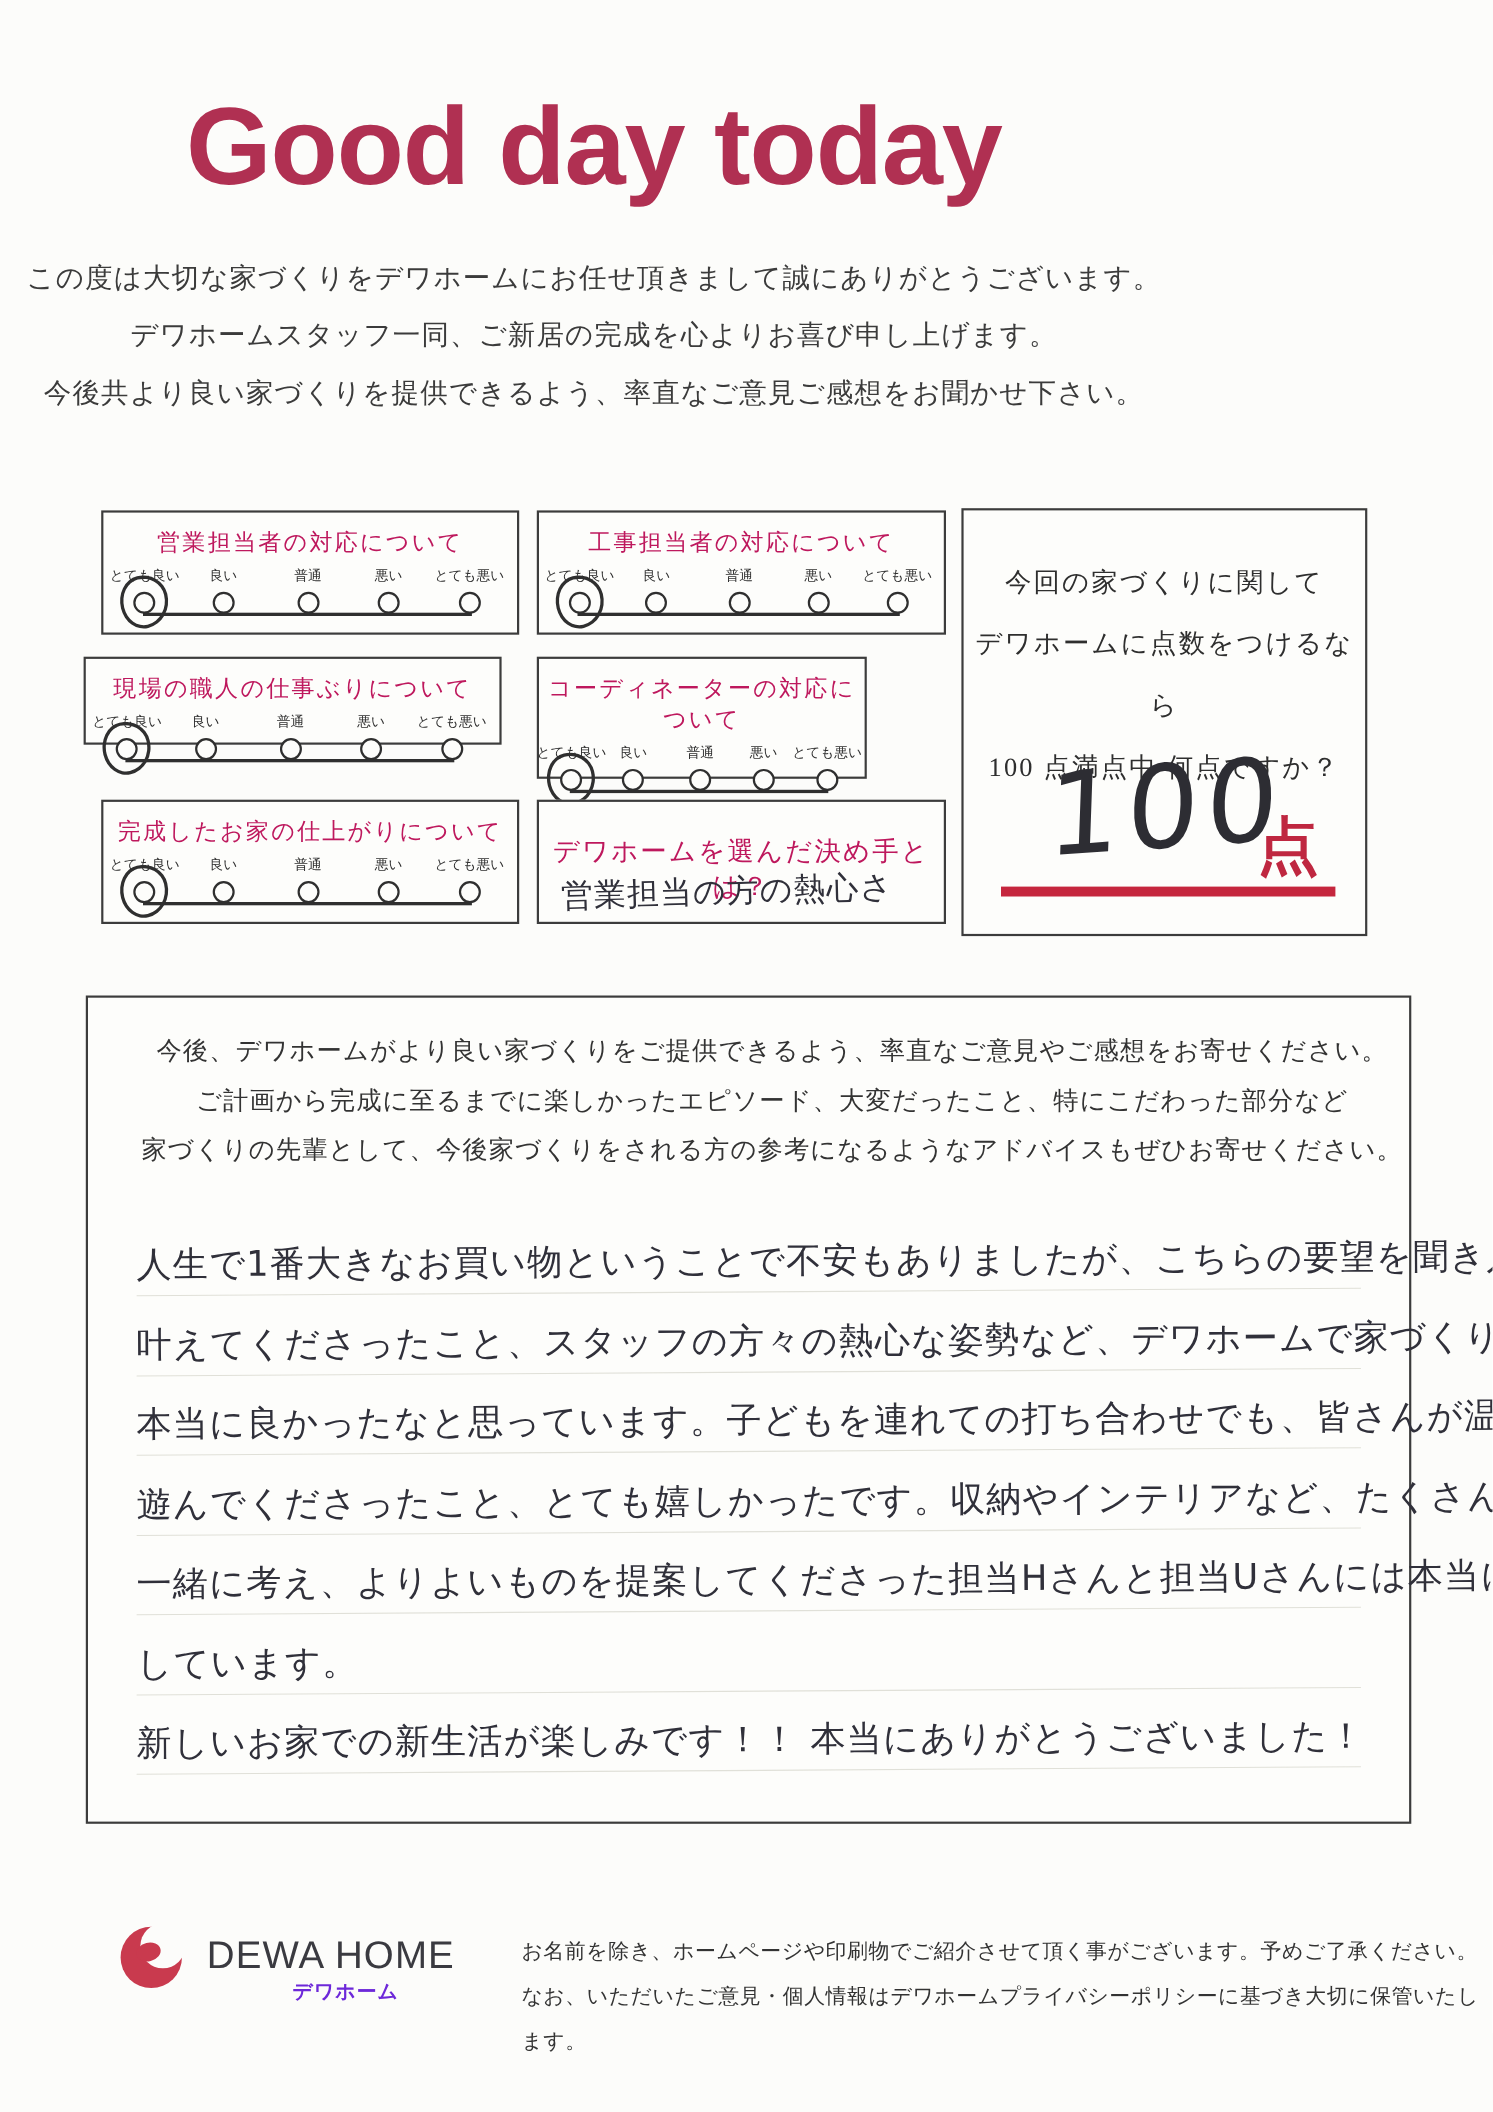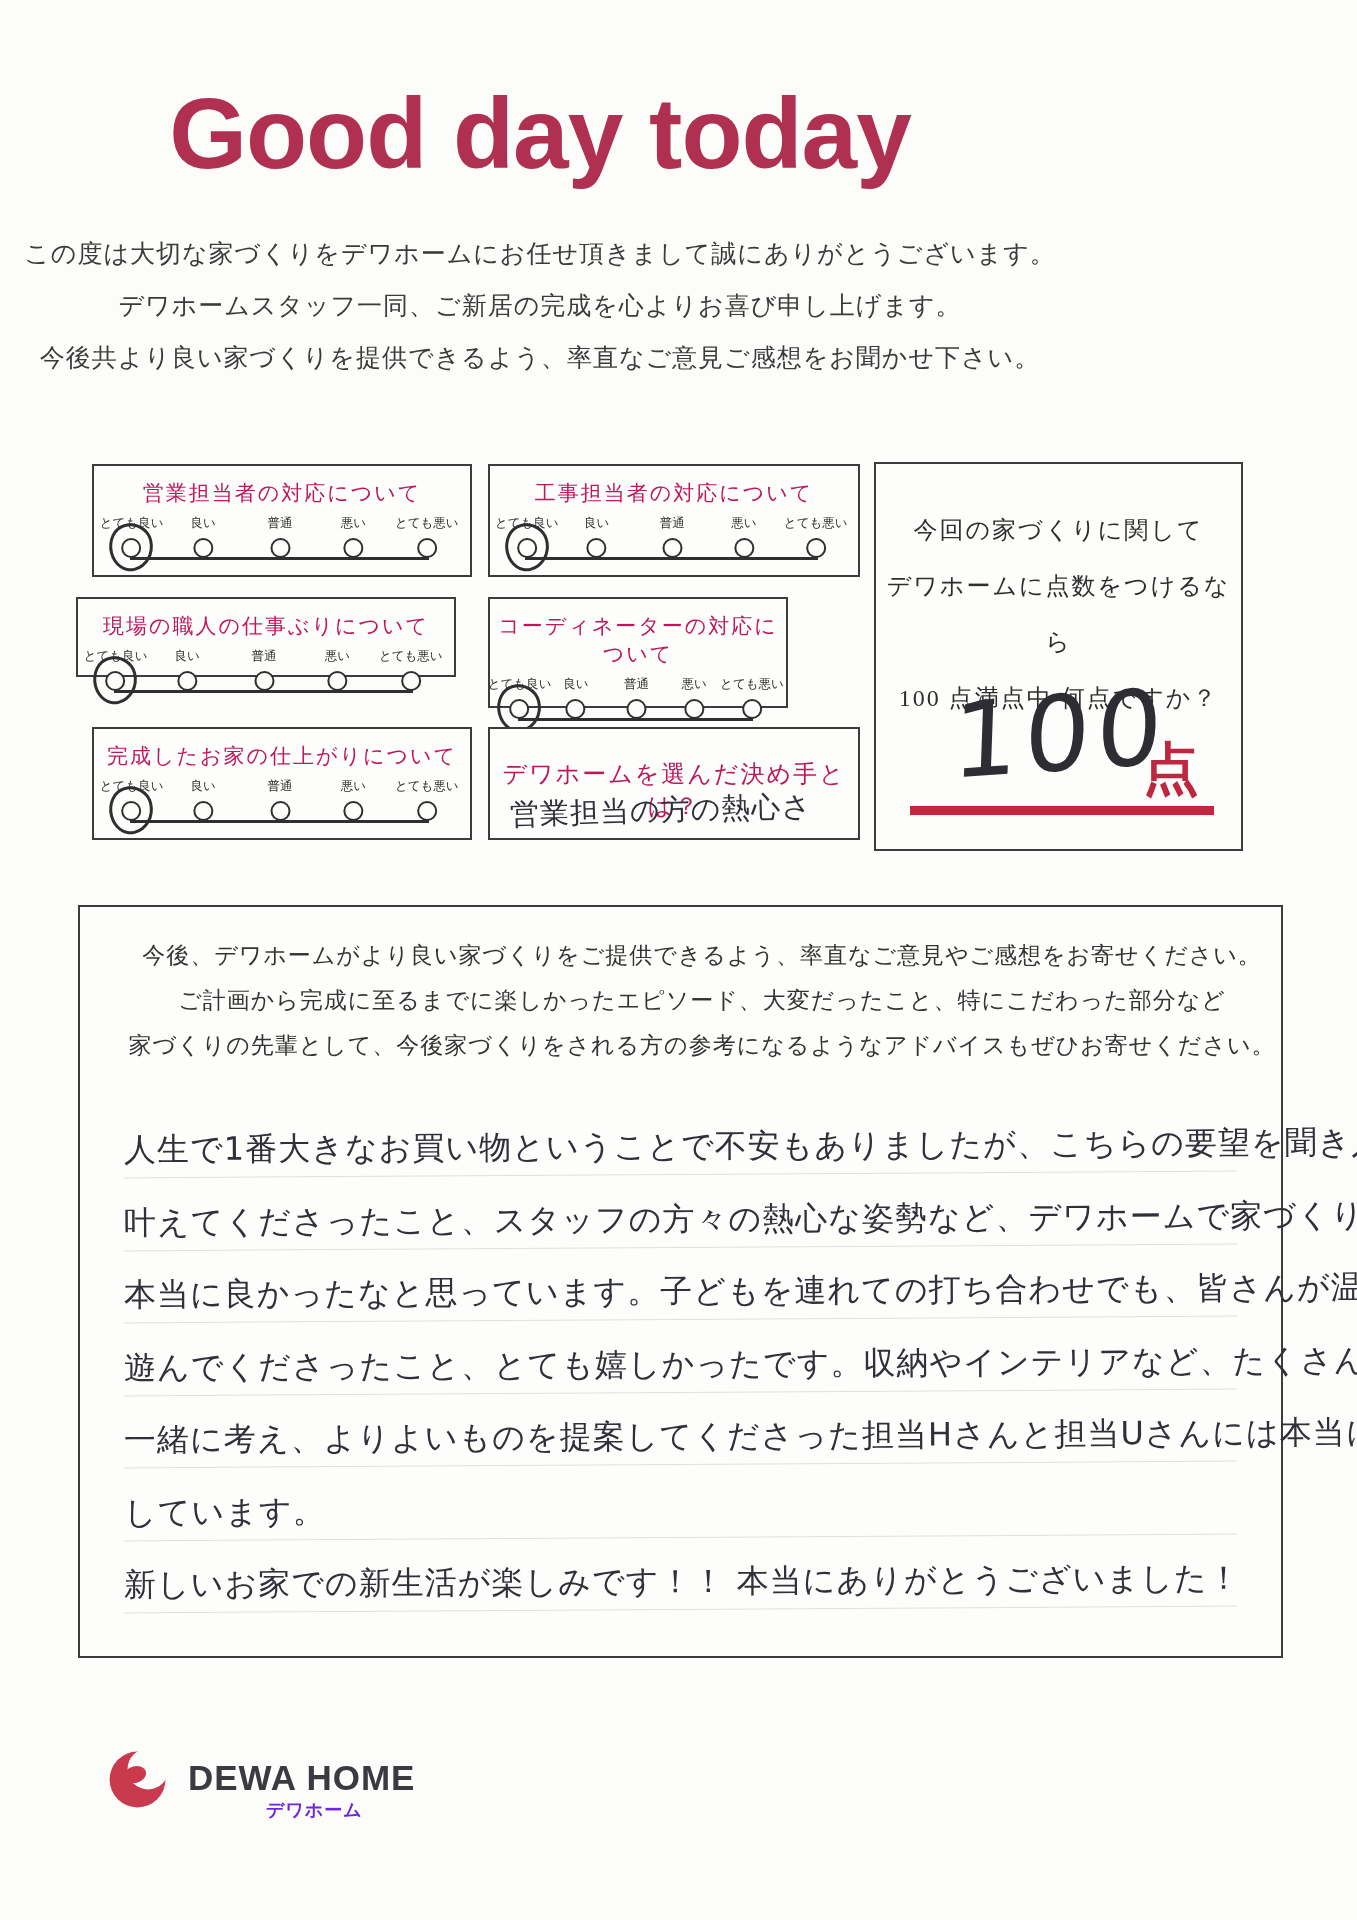--- a/index.html
+++ b/index.html
@@ -93,7 +93,7 @@
   .brand{
     position:absolute; left:188px; top:1758px;
     font-family:"Liberation Sans","DejaVu Sans",sans-serif;
-    font-weight:700; font-size:35px; letter-spacing:1px; color:#3a3a40;
+    font-weight:400; font-size:35px; letter-spacing:1px; color:#3a3a40;
   }
   .brand-jp{
     position:absolute; left:266px; top:1798px;

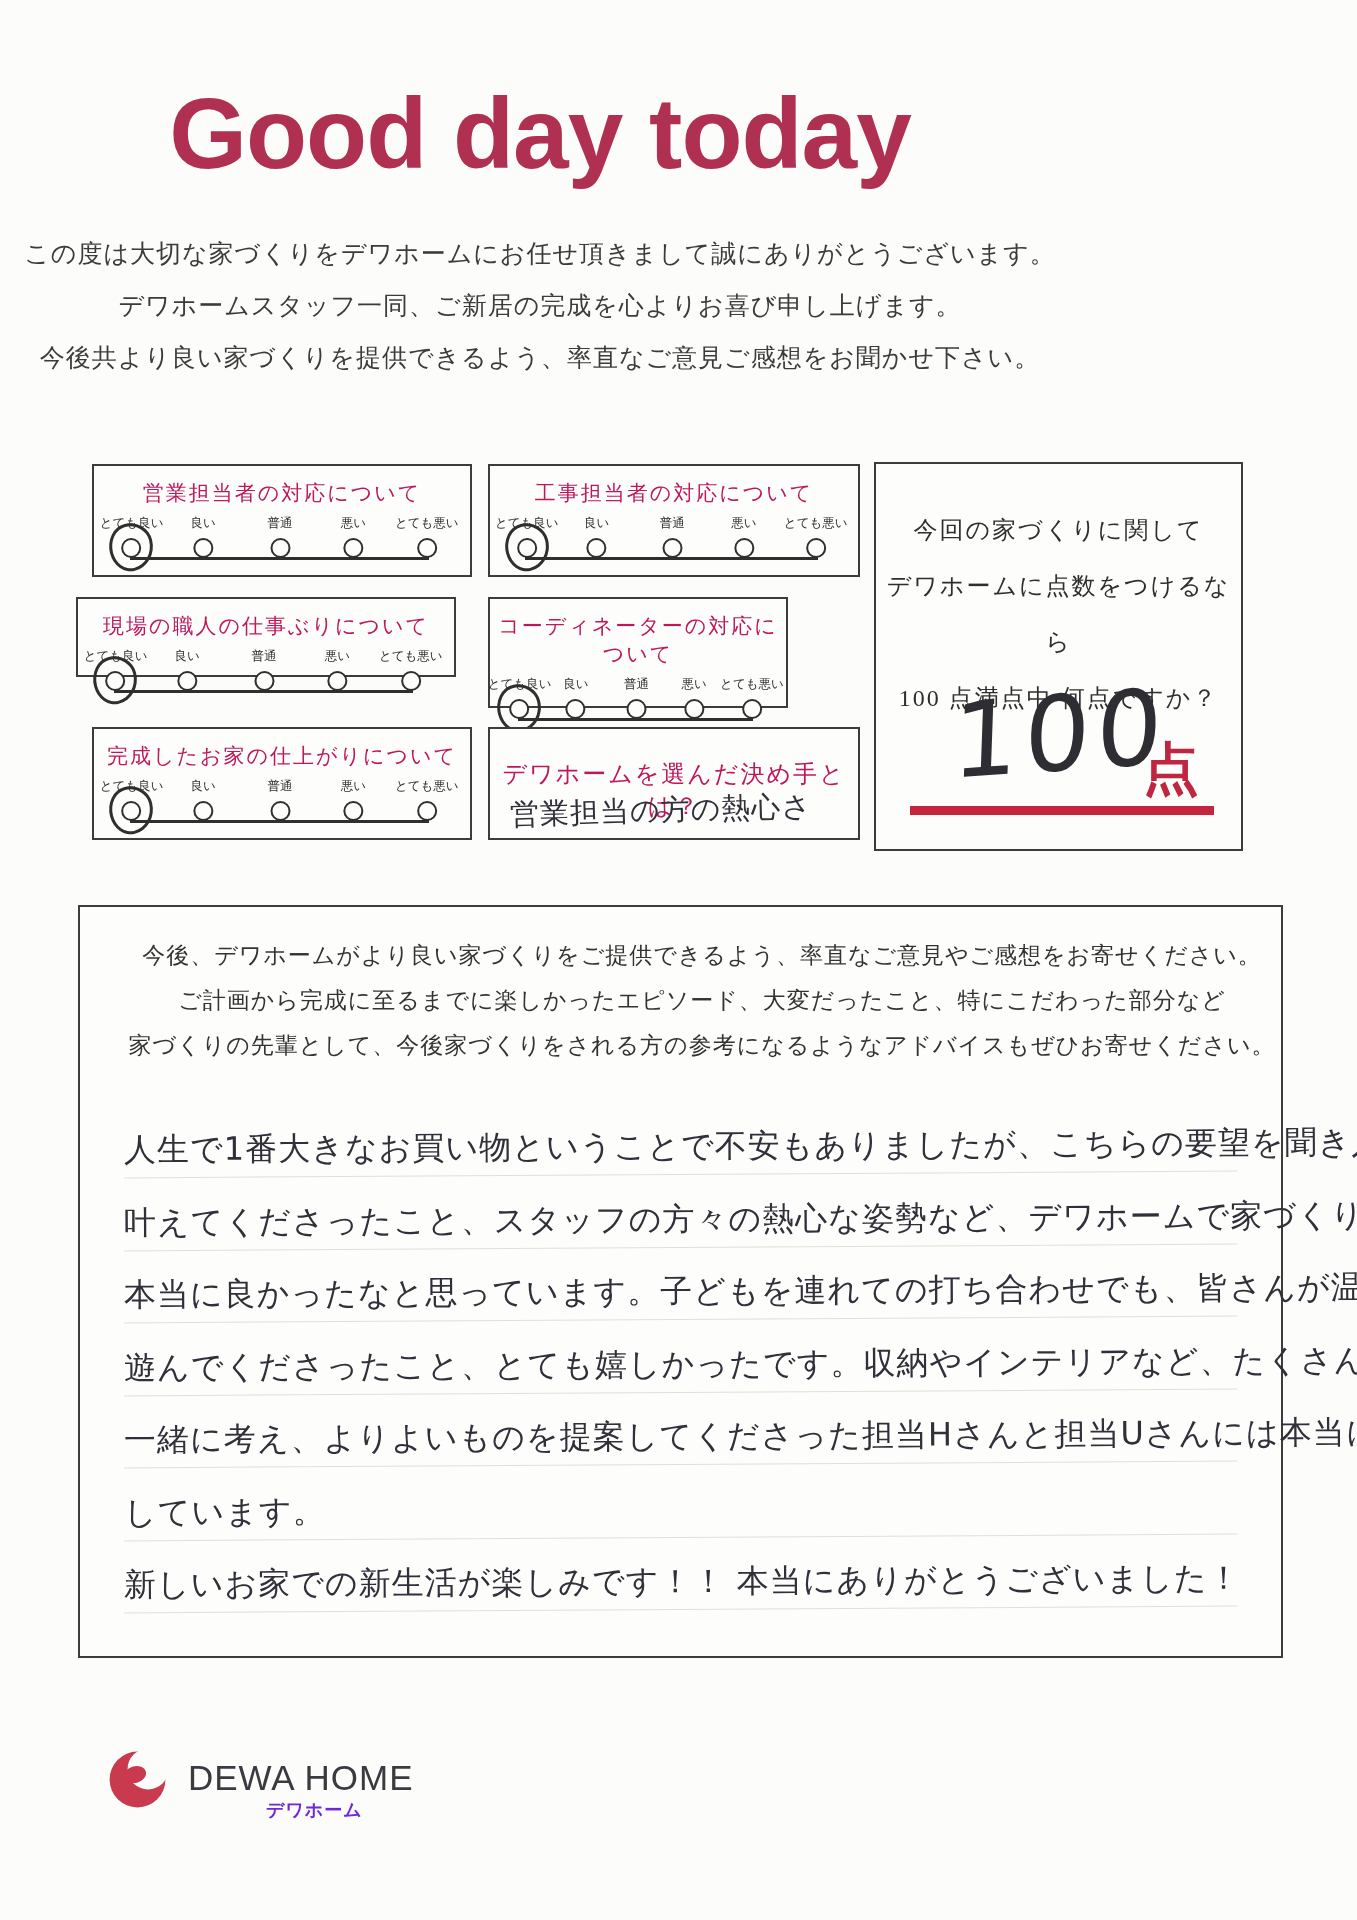--- a/index.html
+++ b/index.html
@@ -293,6 +293,10 @@
   </svg>
   <div class="brand">DEWA HOME</div>
   <div class="brand-jp">デワホーム</div>
+  <div class="notes">
+    <div>お名前を除き、ホームページや印刷物でご紹介させて頂く事がございます。予めご了承ください。</div>
+    <div>なお、いただいたご意見・個人情報はデワホームプライバシーポリシーに基づき大切に保管いたします。</div>
+  </div>
 
 </div>
 

